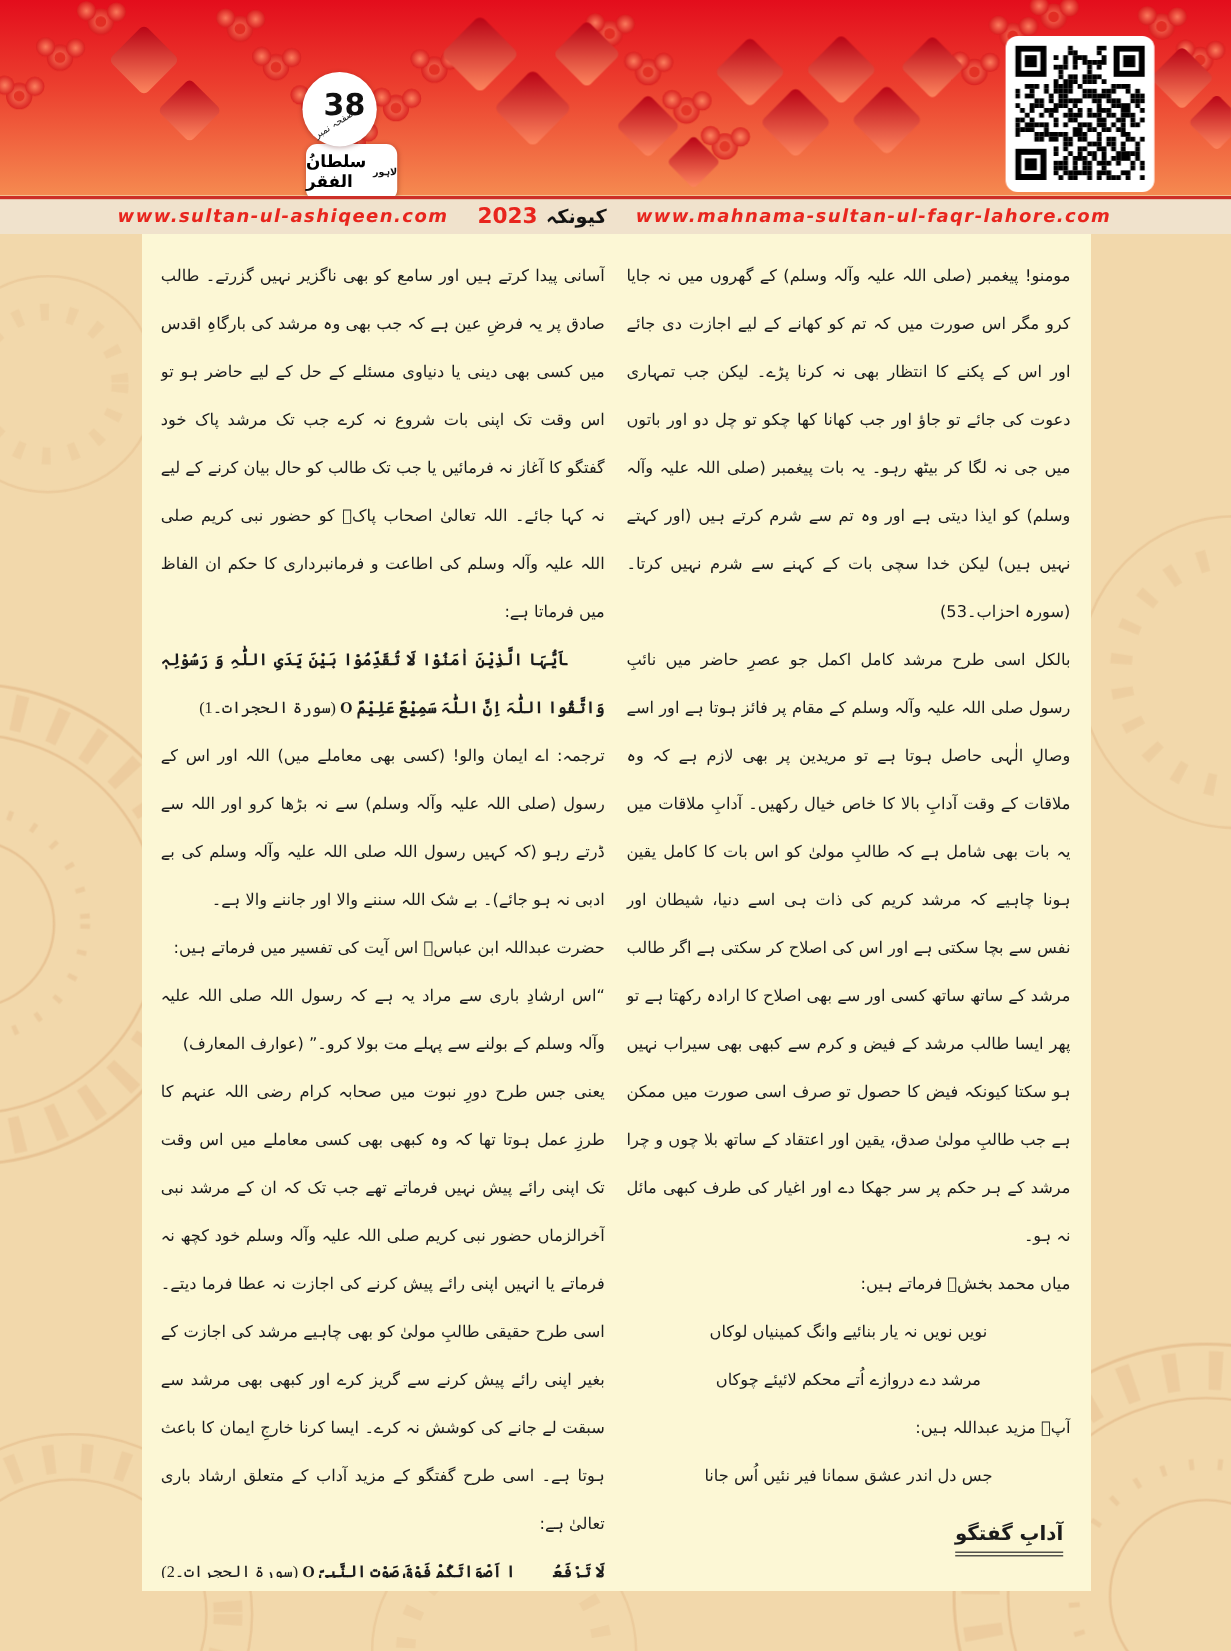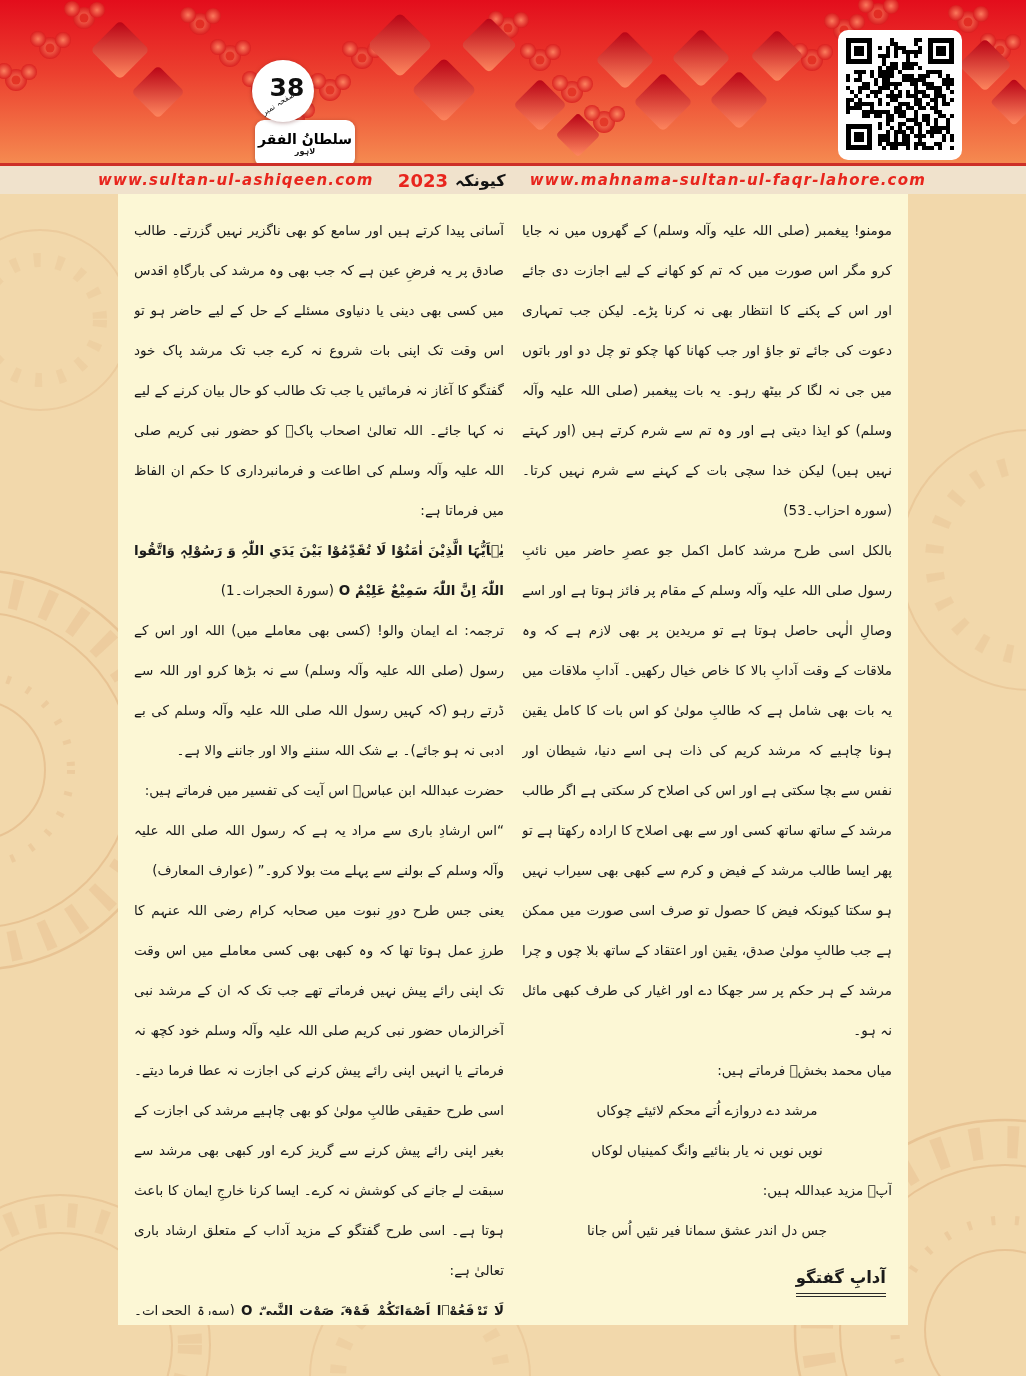--- a/index.html
+++ b/index.html
@@ -21,9 +21,9 @@
   .badge-num{font-size:25px;font-weight:bold;color:#101010;line-height:1;margin-left:8px;}
   .badge-label{font-size:8px;color:#222;transform:rotate(-32deg);margin:-1px 10px 0 0;white-space:nowrap;}
   .logo-box{
-    position:absolute;left:255px;top:120px;width:100px;height:47px;background:#fff;
+    position:absolute;left:255px;top:120px;width:76px;height:47px;background:#fff;
     border-radius:9px;box-shadow:0 1px 4px rgba(80,0,0,.35);
-    display:flex;flex-direction:column;align-items:center;justify-content:center;z-index:3;
+    display:flex;flex-direction:row;align-items:center;justify-content:center;z-index:3;
   }
   .logo-main{font-size:14px;font-weight:bold;color:#000;line-height:1.2;}
   .logo-sub{font-size:8px;color:#111;font-weight:bold;}

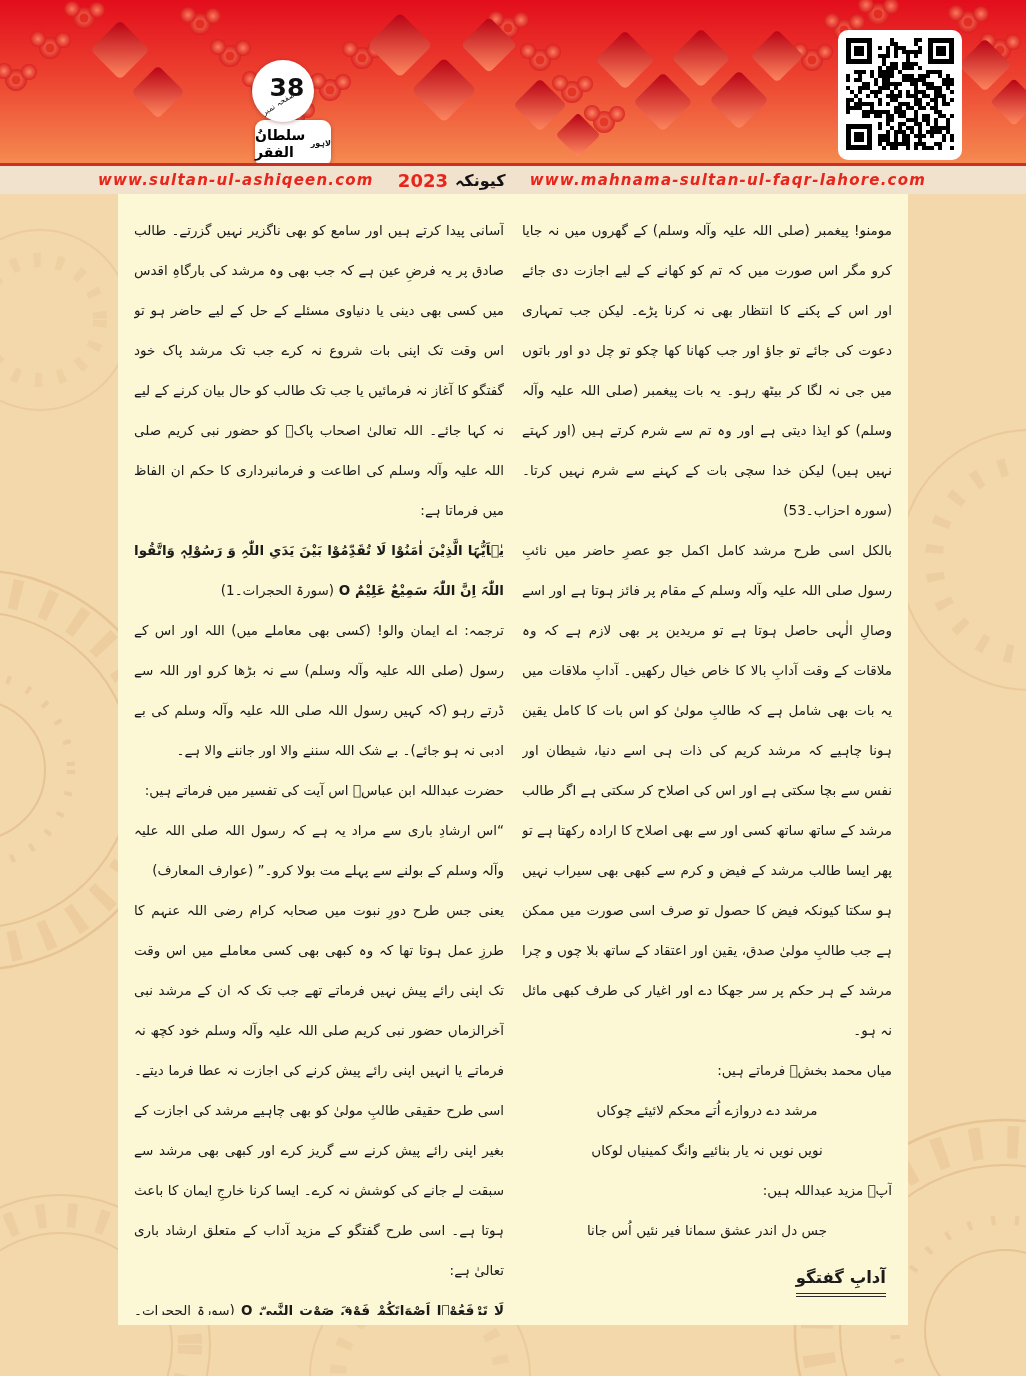--- a/index.html
+++ b/index.html
@@ -61,7 +61,7 @@
   .para{text-align:justify;}
   .intro{text-align:right;}
   .poetry-line{text-align:center;}
-  .verse{font-weight:bold;}
+  .verse{font-weight:bold;font-family:Liberation Serif, serif;}
   .verse .ref{font-weight:normal;}
   .heading-wrap{text-align:right;padding:8px 6px 4px 0;}
   .heading-text{font-weight:bold;font-size:16.5px;border-bottom:4px double #2a2a2a;padding-bottom:6px;}

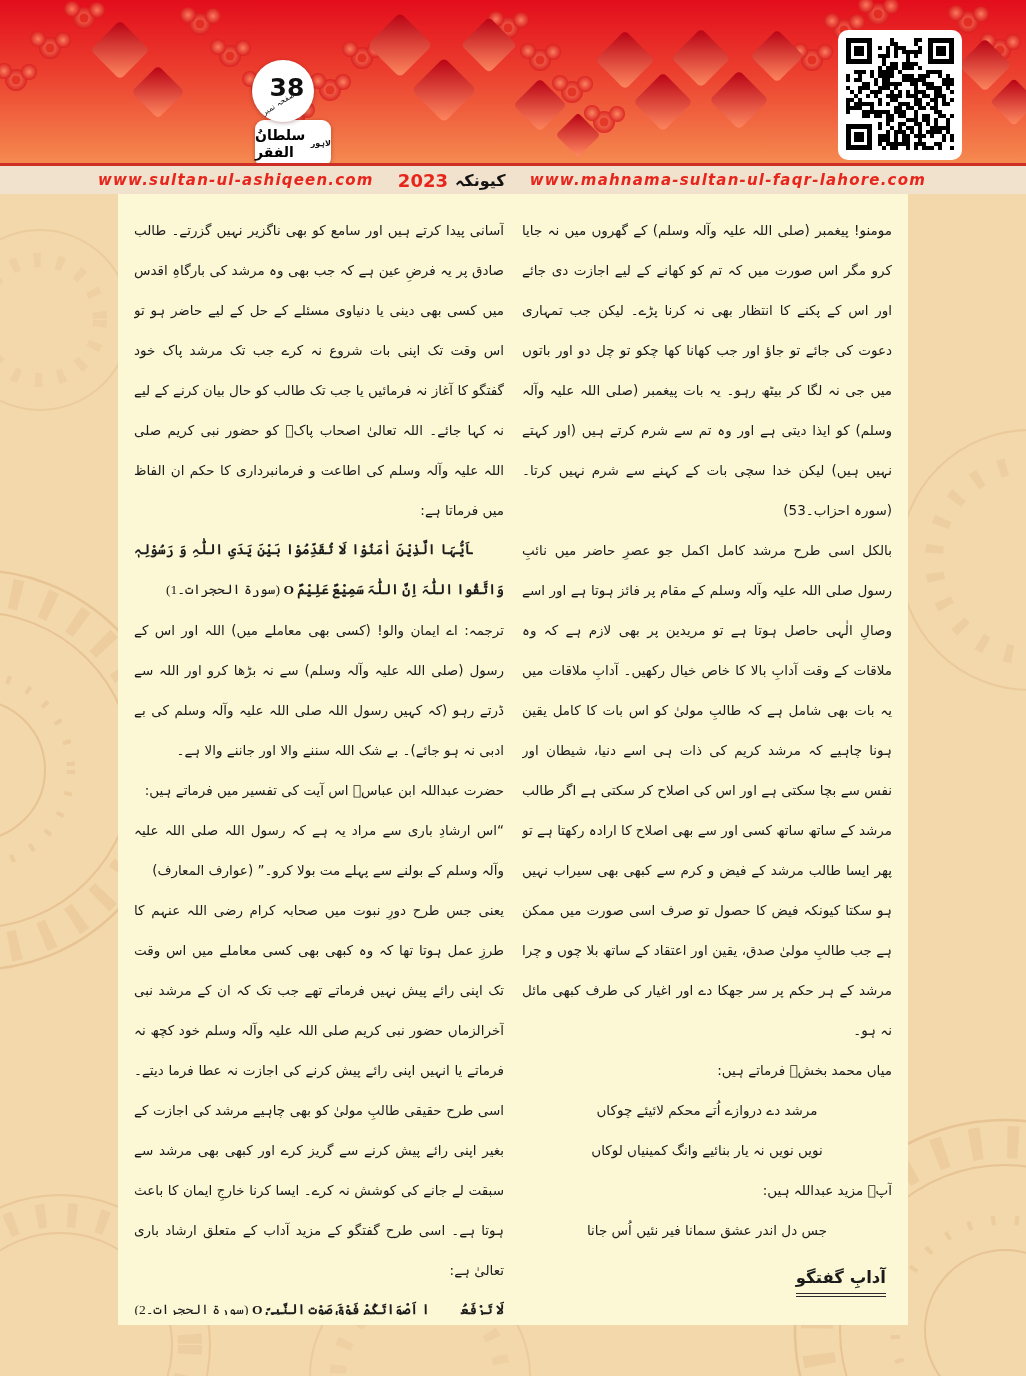--- a/index.html
+++ b/index.html
@@ -501,8 +501,8 @@
     <div class="para">مومنو! پیغمبر (صلی اللہ علیہ وآلہ وسلم) کے گھروں میں نہ جایا کرو مگر اس صورت میں کہ تم کو کھانے کے لیے اجازت دی جائے اور اس کے پکنے کا انتظار بھی نہ کرنا پڑے۔ لیکن جب تمہاری دعوت کی جائے تو جاؤ اور جب کھانا کھا چکو تو چل دو اور باتوں میں جی نہ لگا کر بیٹھ رہو۔ یہ بات پیغمبر (صلی اللہ علیہ وآلہ وسلم) کو ایذا دیتی ہے اور وہ تم سے شرم کرتے ہیں (اور کہتے نہیں ہیں) لیکن خدا سچی بات کے کہنے سے شرم نہیں کرتا۔ (سورہ احزاب۔53)</div>
     <div class="para">بالکل اسی طرح مرشد کامل اکمل جو عصرِ حاضر میں نائبِ رسول صلی اللہ علیہ وآلہ وسلم کے مقام پر فائز ہوتا ہے اور اسے وصالِ الٰہی حاصل ہوتا ہے تو مریدین پر بھی لازم ہے کہ وہ ملاقات کے وقت آدابِ بالا کا خاص خیال رکھیں۔ آدابِ ملاقات میں یہ بات بھی شامل ہے کہ طالبِ مولیٰ کو اس بات کا کامل یقین ہونا چاہیے کہ مرشد کریم کی ذات ہی اسے دنیا، شیطان اور نفس سے بچا سکتی ہے اور اس کی اصلاح کر سکتی ہے اگر طالب مرشد کے ساتھ ساتھ کسی اور سے بھی اصلاح کا ارادہ رکھتا ہے تو پھر ایسا طالب مرشد کے فیض و کرم سے کبھی بھی سیراب نہیں ہو سکتا کیونکہ فیض کا حصول تو صرف اسی صورت میں ممکن ہے جب طالبِ مولیٰ صدق، یقین اور اعتقاد کے ساتھ بلا چوں و چرا مرشد کے ہر حکم پر سر جھکا دے اور اغیار کی طرف کبھی مائل نہ ہو۔</div>
     <div class="intro">میاں محمد بخشؒ فرماتے ہیں:</div>
+    <div class="poetry-line">نویں نویں نہ یار بنائیے وانگ کمینیاں لوکاں</div>
     <div class="poetry-line">مرشد دے دروازے اُتے محکم لائیئے چوکاں</div>
-    <div class="poetry-line">نویں نویں نہ یار بنائیے وانگ کمینیاں لوکاں</div>
     <div class="intro">آپؒ مزید عبداللہ ہیں:</div>
     <div class="poetry-line">جس دل اندر عشق سمانا فیر نئیں اُس جانا</div>
     <div class="heading-wrap">

